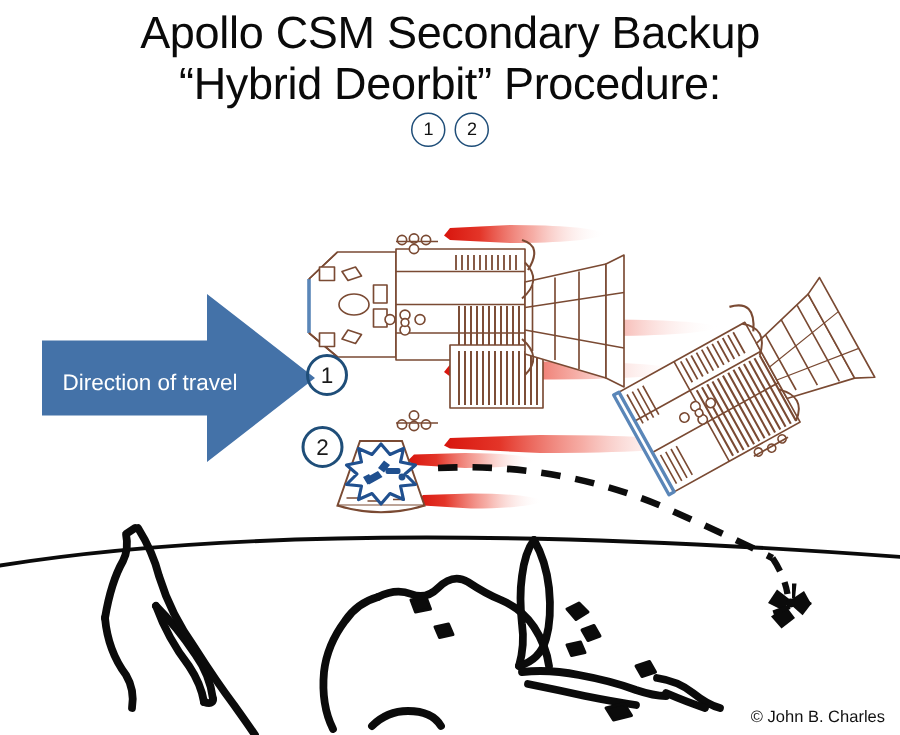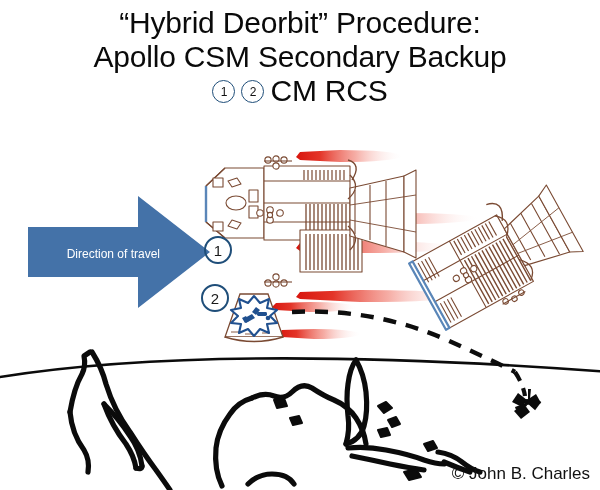--- a/index.html
+++ b/index.html
@@ -112,8 +112,8 @@
 <div id="slide">
 
   <div id="title-block">
+    <div class="title-line l1">Apollo CSM Secondary Backup</div>
     <div class="title-line l2">“Hybrid Deorbit” Procedure:</div>
-    <div class="title-line l1">Apollo CSM Secondary Backup</div>
     <div class="title-line l3">
       <span class="circ-num">1</span>
       <span class="circ-num">2</span>

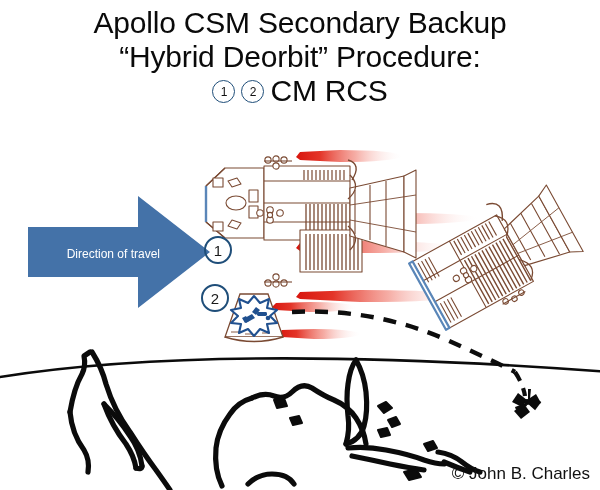--- a/index.html
+++ b/index.html
@@ -117,7 +117,6 @@
     <div class="title-line l3">
       <span class="circ-num">1</span>
       <span class="circ-num">2</span>
-      <span>CM RCS</span>
     </div>
   </div>
 

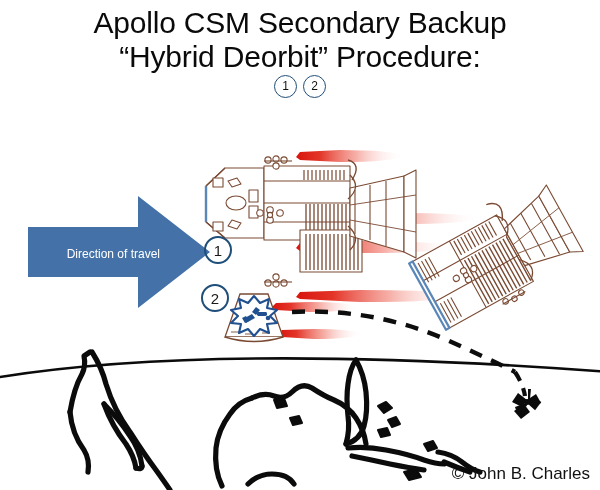--- a/index.html
+++ b/index.html
@@ -71,9 +71,9 @@
     left: 40px;
     top: 247px;
     width: 120px;
-    text-align: right;
+    text-align: center;
     color: #ffffff;
-    font-size: 12px;
+    font-size: 15px;
     white-space: nowrap;
   }
   #art-svg { position: absolute; left: 0; top: 0; }

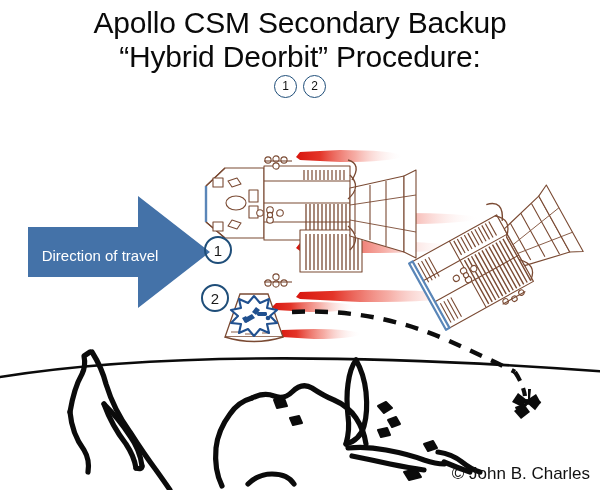--- a/index.html
+++ b/index.html
@@ -101,7 +101,7 @@
     position: absolute;
     right: 10px;
     bottom: 6px;
-    font-size: 17px;
+    font-size: 11px;
     color: #111111;
     white-space: nowrap;
   }

